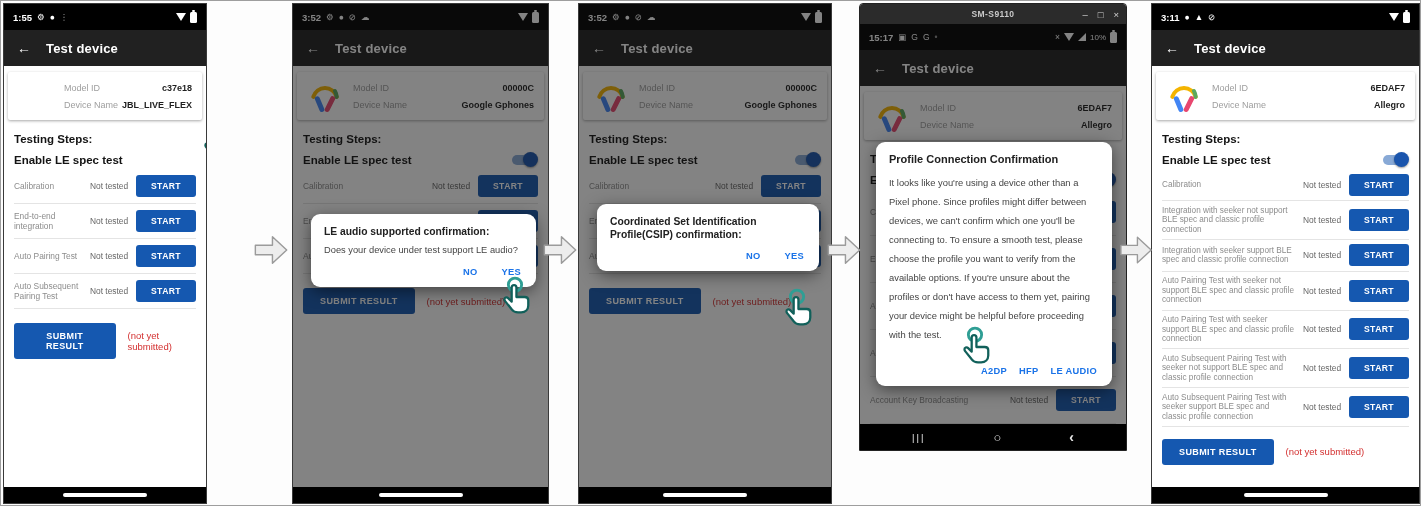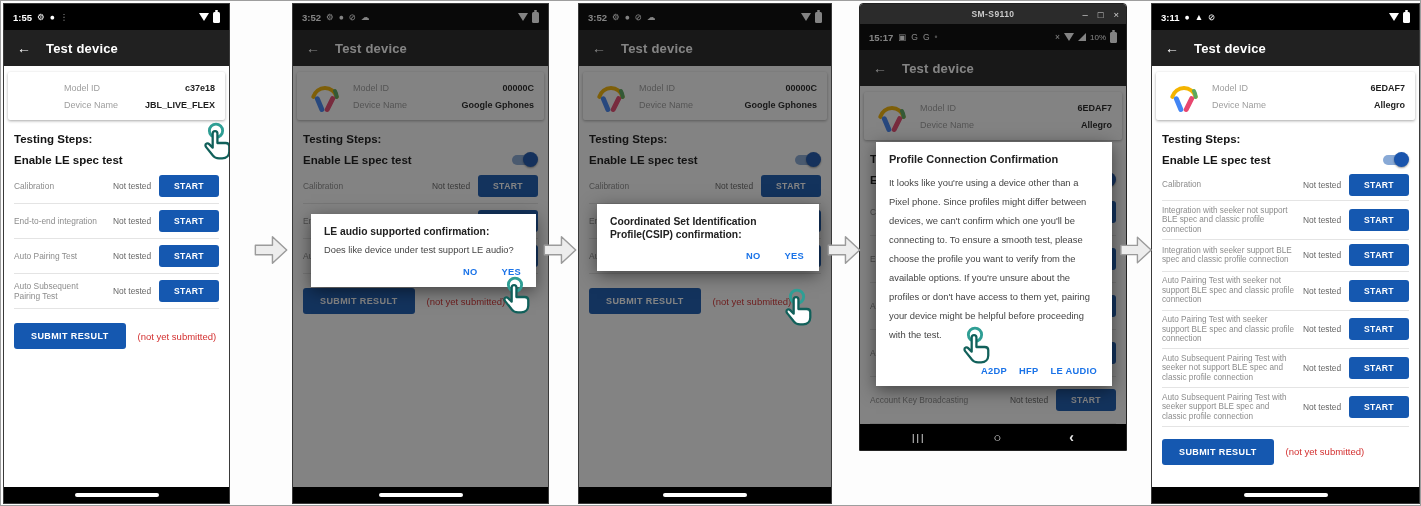--- a/index.html
+++ b/index.html
@@ -63,7 +63,7 @@
   .flow-arrow{position:absolute;top:230px;width:37px;height:38px;z-index:9;}
 
   
-  #p1{left:2px;width:227px;}
+  #p1{left:2px;width:204px;}
   #p2{left:291px;width:257px;}
   #p3{left:577px;width:254px;}
   #p4w{position:absolute;top:2px;left:858px;width:268px;height:448px;display:flex;flex-direction:column;border:1px solid #222;border-radius:4px 4px 0 0;box-sizing:border-box;overflow:hidden;}

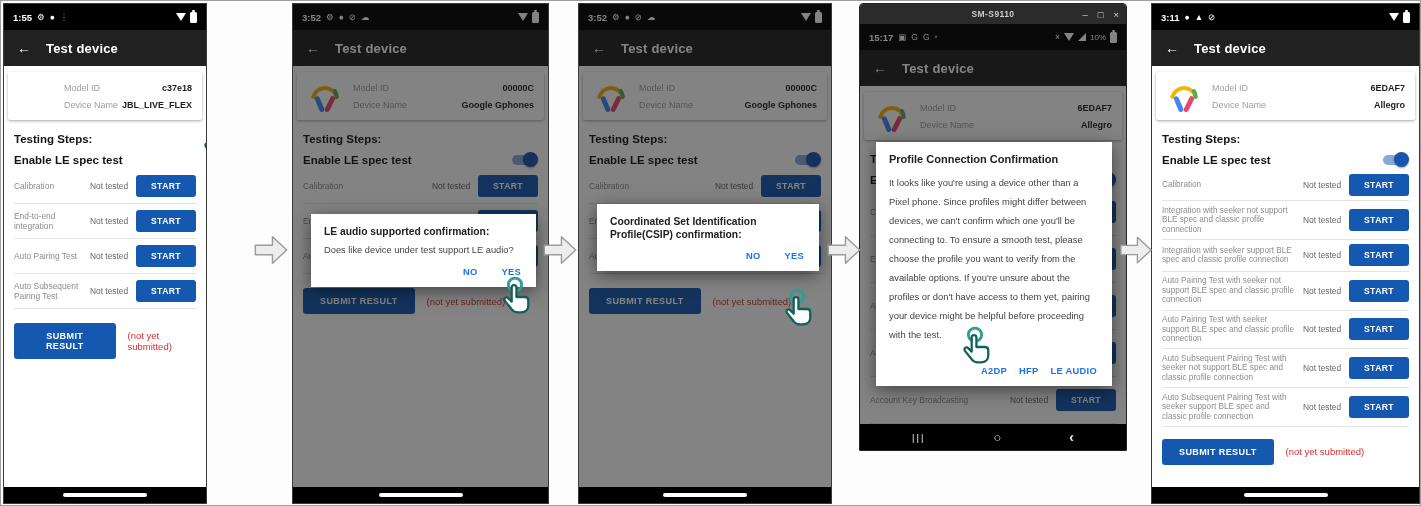--- a/index.html
+++ b/index.html
@@ -52,7 +52,7 @@
 
   .scrim{position:absolute;inset:0;background:rgba(18,18,18,.52);z-index:3;}
 
-  .dialog{position:absolute;left:18px;right:12px;background:#fff;border-radius:0;z-index:5;
+  .dialog{position:absolute;left:18px;right:12px;background:#fff;border-radius:9px;z-index:5;
           box-shadow:0 4px 16px rgba(0,0,0,.5);padding:11px 13px 8px;}
   .dialog-title{font-size:10.3px;font-weight:700;color:#212121;line-height:13px;margin-bottom:6px;}
   .dialog-body{font-size:9.3px;color:#444;line-height:12.5px;}

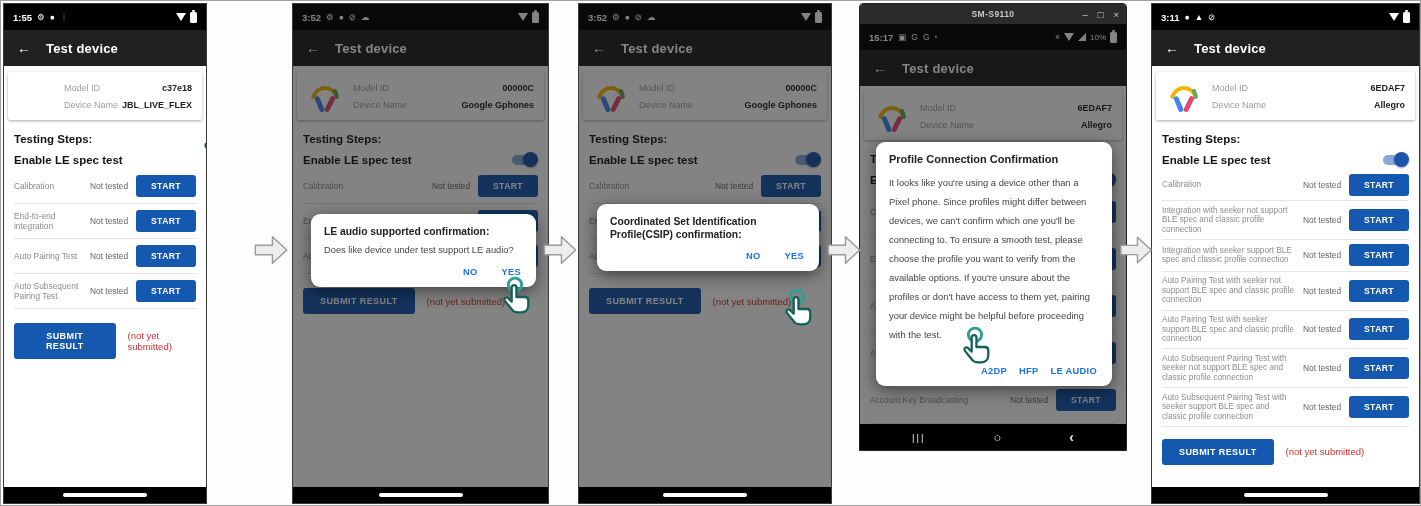--- a/index.html
+++ b/index.html
@@ -232,7 +232,7 @@
       </div>
     <div class="dialog">
       <div class="dialog-title">LE audio supported confirmation:</div>
-      <div class="dialog-body">Does like device under test support LE audio?</div>
+      <div class="dialog-body">Does your device under test support LE audio?</div>
       <div class="dialog-actions">
         <button class="dlg-btn">NO</button>
         <button class="dlg-btn">YES</button>

